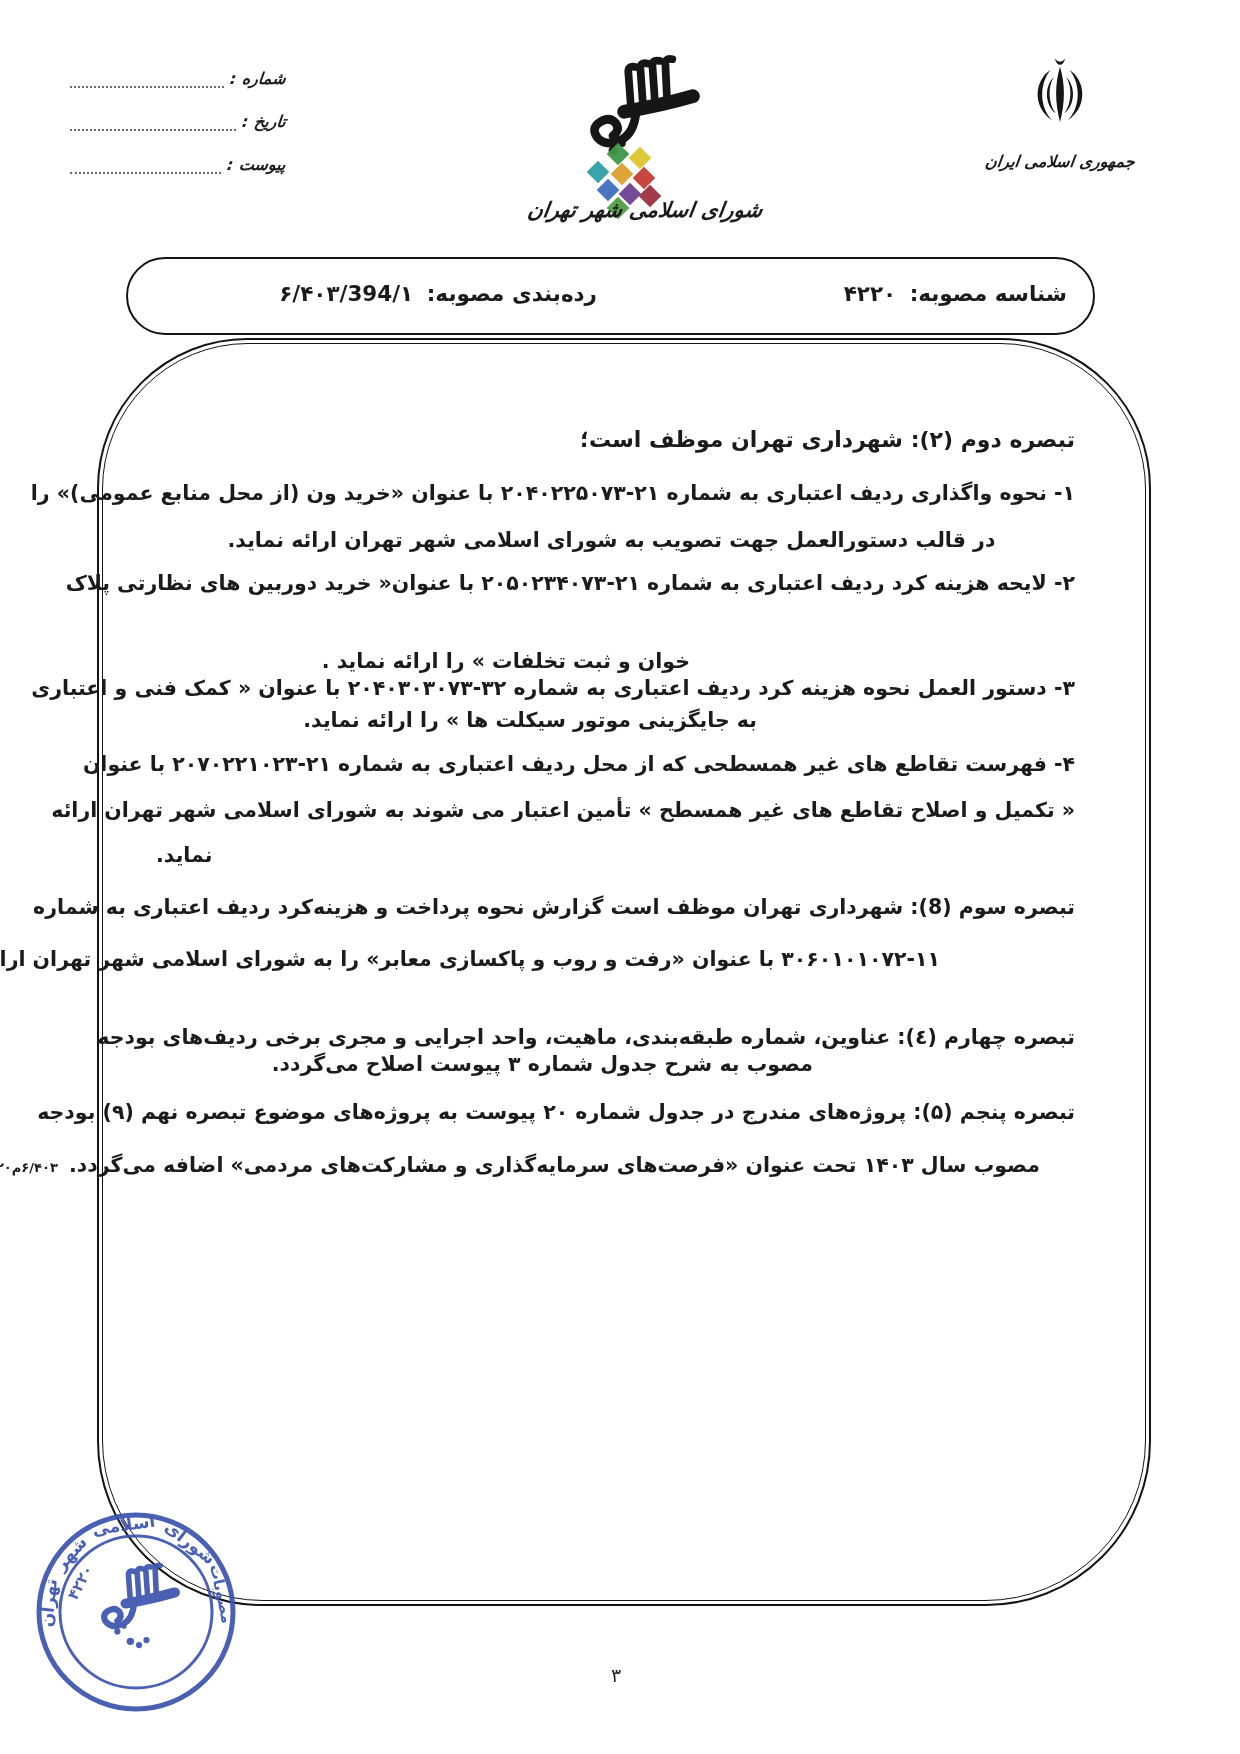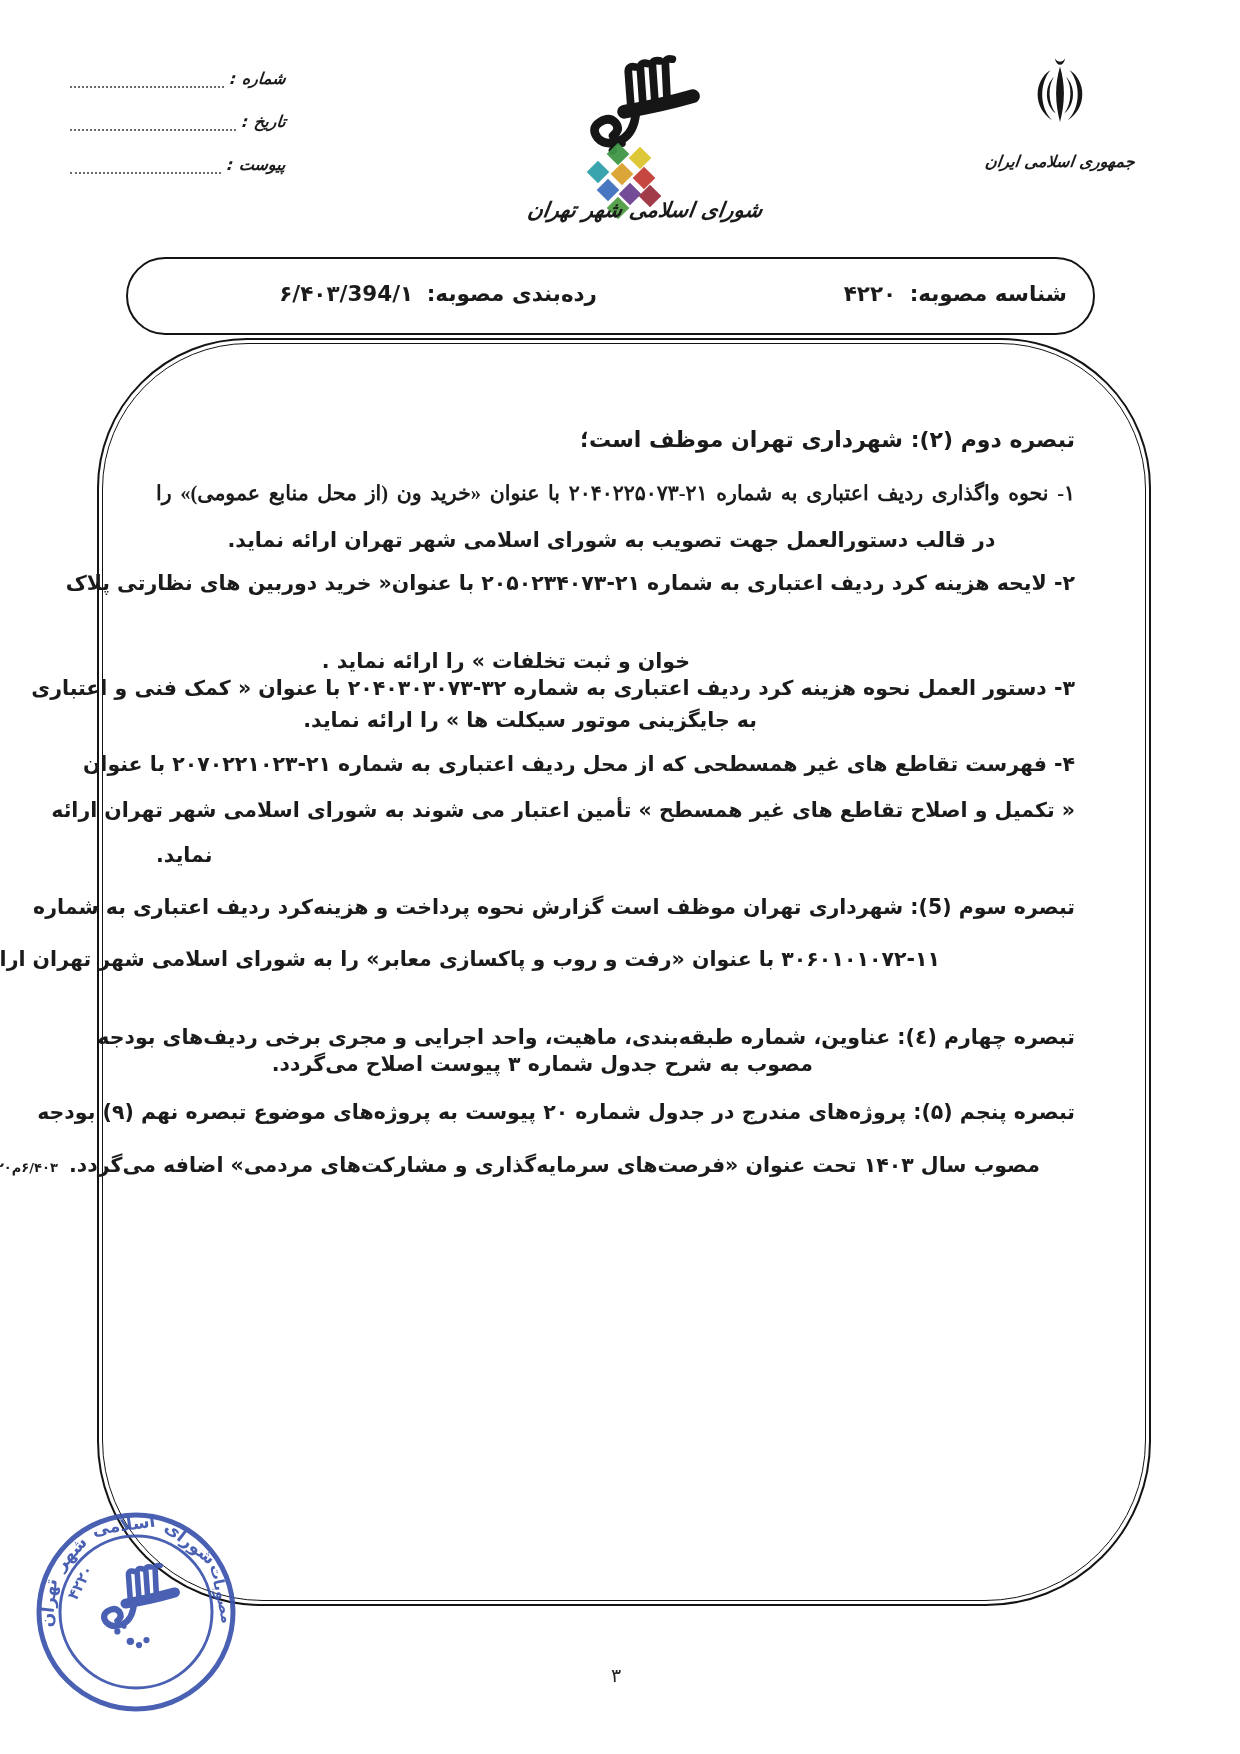--- a/index.html
+++ b/index.html
@@ -51,7 +51,7 @@
   .jus{left:156px;right:165px;text-align:justify;text-align-last:justify;}
   .ctr{left:156px;right:173px;text-align:center;}
   .l1{top:425px;right:165px;font-size:22px;}
-  .l2{top:478px;font-family:Liberation Serif, serif;}  .l3{top:525px;}
+  .l2{top:478px;}  .l3{top:525px;}
   .l4{top:568px;}  .l5{top:614px;right:550px;margin-top:32px;}
   .l6{top:659px;margin-top:14px;}  .l7{top:705px;right:483px;}
   .l8{top:749px;}  .l9{top:795px;} .l10{top:840px;left:156px;}

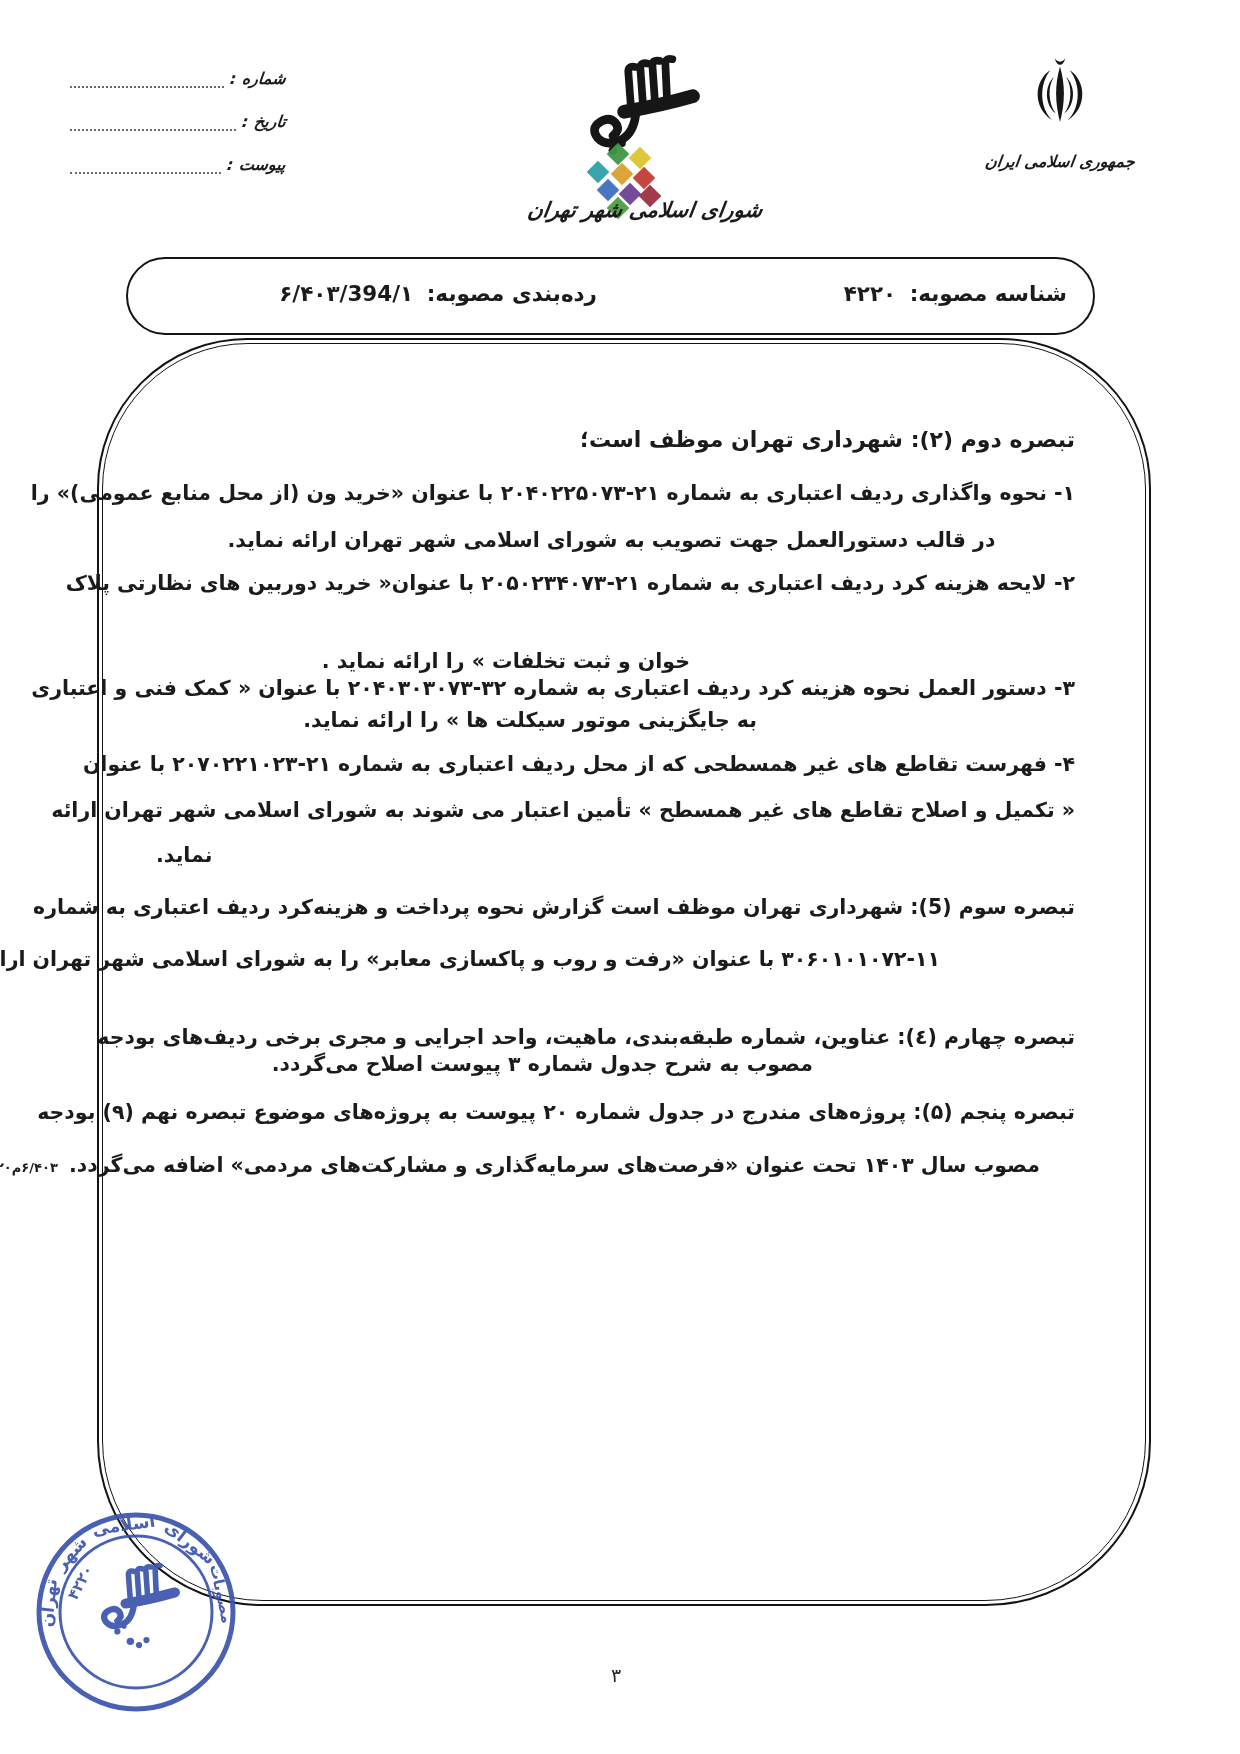--- a/index.html
+++ b/index.html
@@ -158,7 +158,7 @@
     <div class="bl jus l8">۴-   فهرست تقاطع های غیر همسطحی که از محل ردیف اعتباری به شماره ۲۱‏-‏۲۰۷۰۲۲۱۰۲۳ با عنوان</div>
     <div class="bl jus l9">« تکمیل و اصلاح تقاطع های غیر همسطح » تأمین اعتبار می شوند به شورای اسلامی شهر تهران ارائه</div>
     <div class="bl l10">نماید.</div>
-    <div class="bl jus l11">تبصره سوم (5): شهرداری تهران موظف است گزارش نحوه پرداخت و هزینه‌کرد ردیف اعتباری به شماره</div>
+    <div class="bl jus l11">تبصره سوم (8): شهرداری تهران موظف است گزارش نحوه پرداخت و هزینه‌کرد ردیف اعتباری به شماره</div>
     <div class="bl l12">۱۱‏-‏۳۰۶۰۱۰۱۰۷۲ با عنوان «رفت و روب و پاکسازی معابر» را به شورای اسلامی شهر تهران ارائه نماید.</div>
     <div class="bl jus l13">تبصره چهارم (٤): عناوین، شماره طبقه‌بندی، ماهیت، واحد اجرایی و مجری برخی ردیف‌های بودجه</div>
     <div class="bl l14">مصوب به شرح جدول شماره ۳ پیوست اصلاح می‌گردد.</div>

